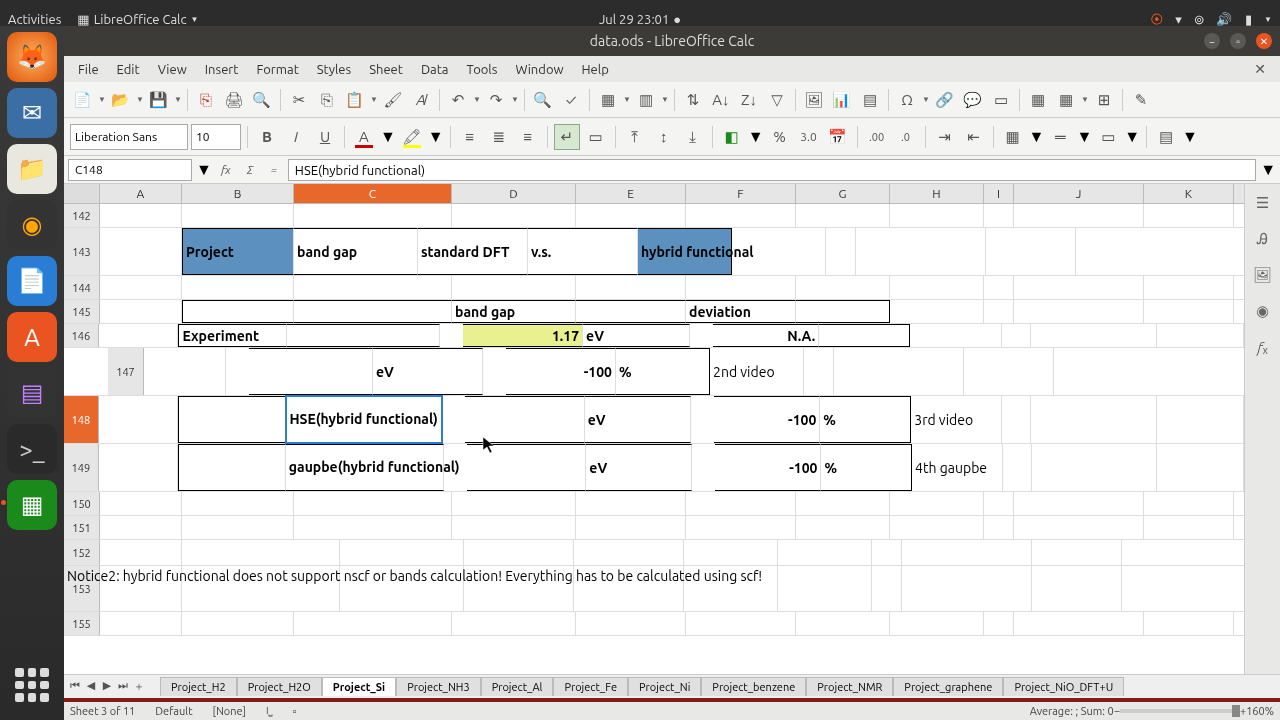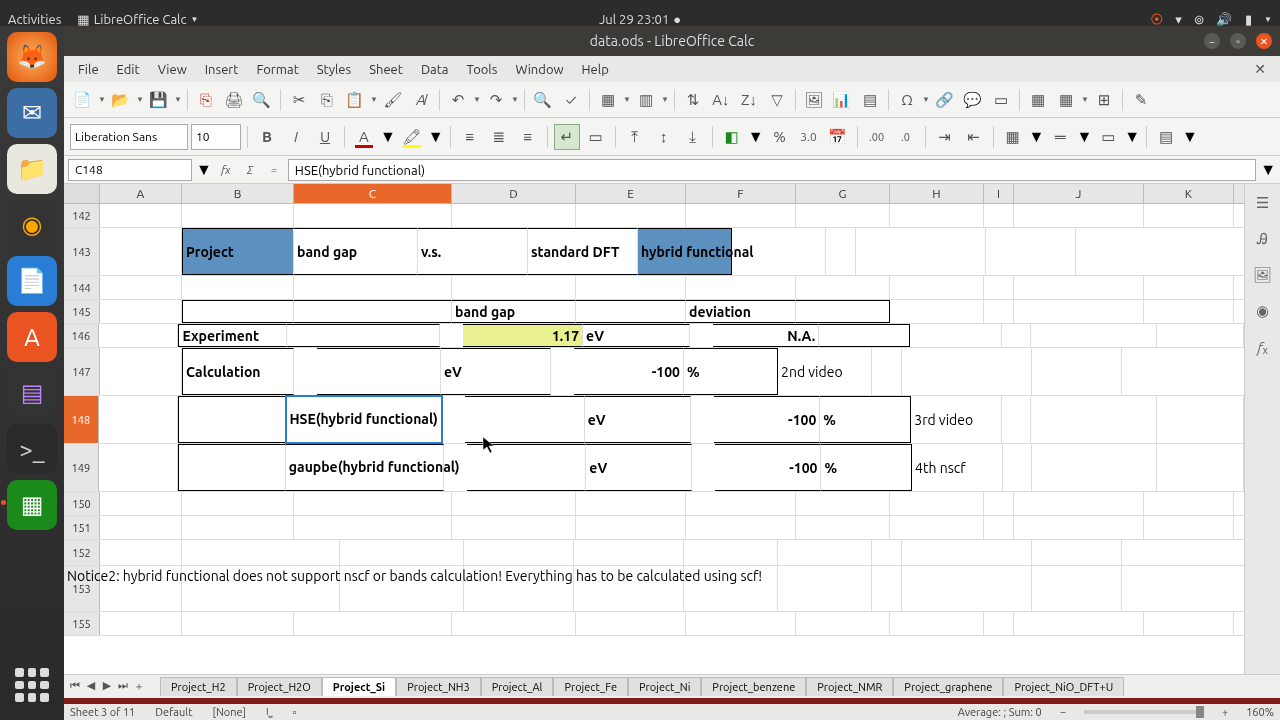--- a/index.html
+++ b/index.html
@@ -335,8 +335,8 @@
             <div class="cell cw-A"></div>
             <div class="cell cw-B b-top b-bottom b-left bgblue">Project</div>
             <div class="cell cw-D b-top b-bottom overflow-vis">band gap</div>
+            <div class="cell cw-E b-top b-bottom overflow-vis">standard DFT</div>
             <div class="cell cw-F b-top b-bottom overflow-vis">v.s.</div>
-            <div class="cell cw-E b-top b-bottom overflow-vis">standard DFT</div>
             <div class="cell cw-G b-top b-bottom b-right overflow-vis bgblue">hybrid functional</div>
             <div class="cell cw-H overflow-vis"></div>
             <div class="cell cw-I"></div>

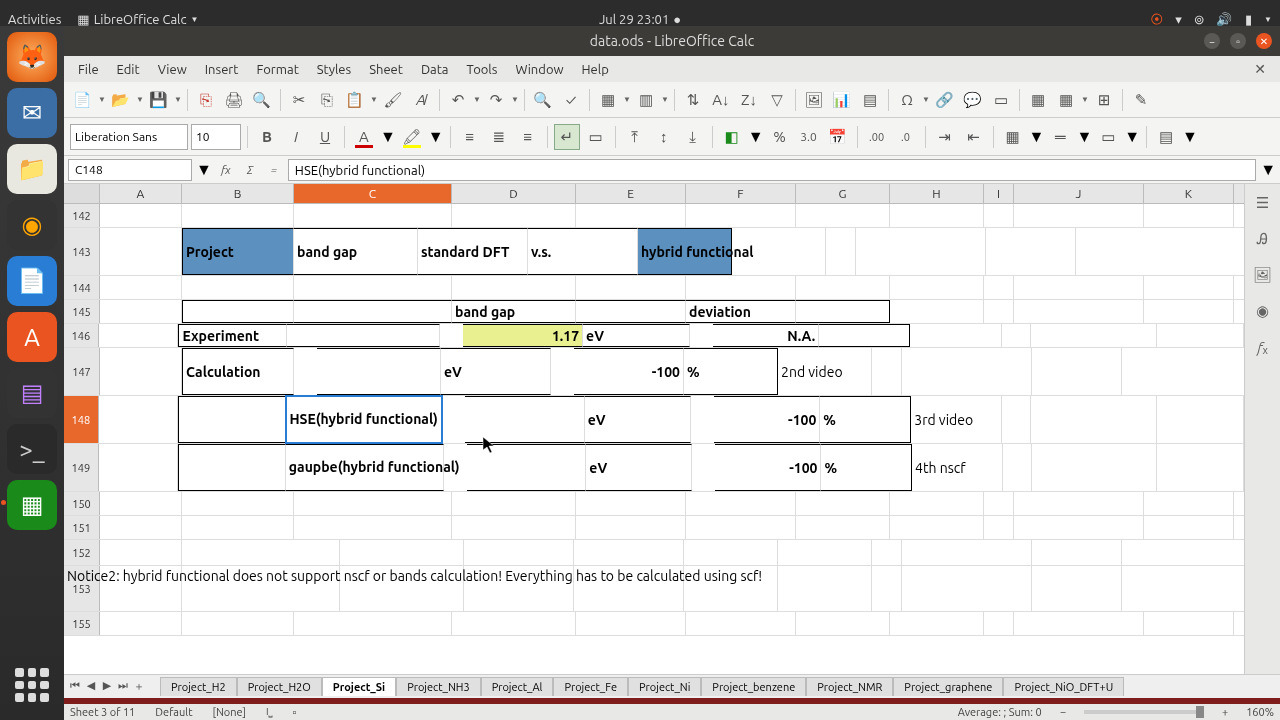--- a/index.html
+++ b/index.html
@@ -385,7 +385,7 @@
             <div class="cell cw-J"></div>
             <div class="cell cw-K"></div>
           </div>
-          <div class="row" style="height: 48px;">
+          <div class="row" style="height: 48px; padding-left: 44px;">
             <div class="rh">147</div>
             <div class="cell cw-A"></div>
             <div class="cell cw-B b-top b-bottom b-left">Calculation</div>

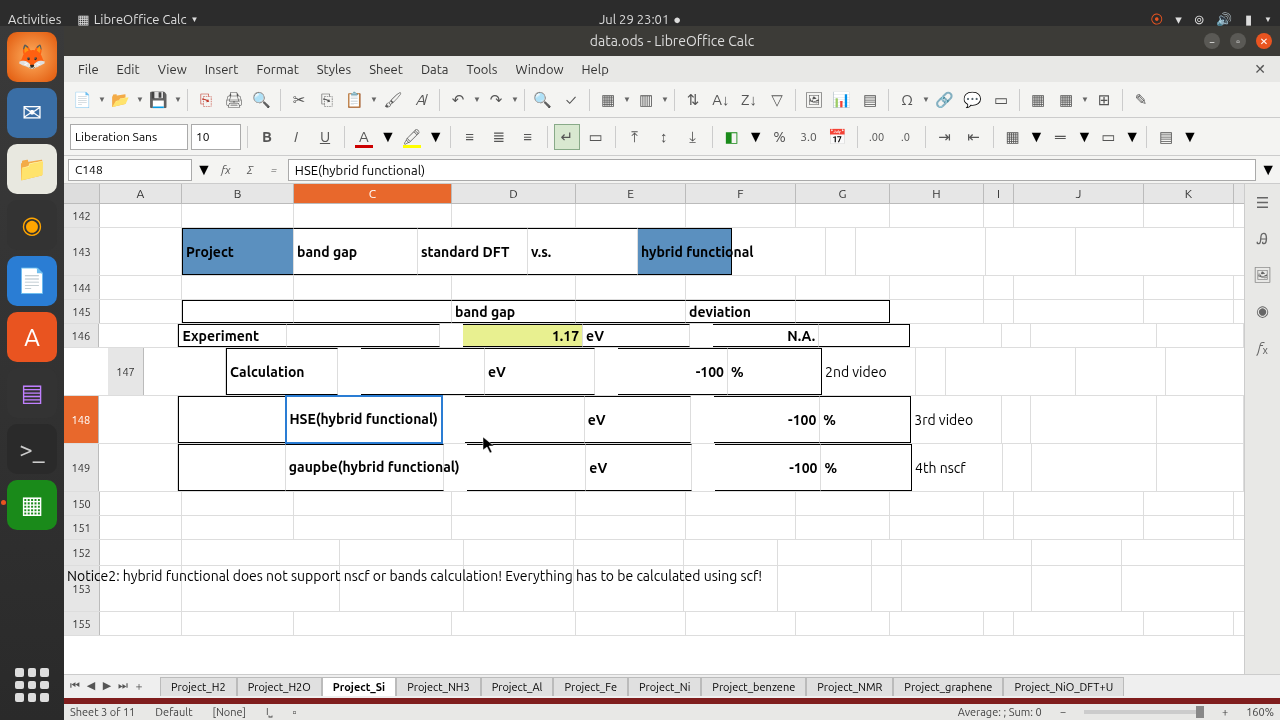--- a/index.html
+++ b/index.html
@@ -388,7 +388,6 @@
           <div class="row" style="height: 48px; padding-left: 44px;">
             <div class="rh">147</div>
             <div class="cell cw-A"></div>
-            <div class="cell cw-B b-top b-bottom b-left">Calculation</div>
             <div class="cell cw-D b-top b-bottom right"></div>
             <div class="cell cw-E b-top b-bottom">eV</div>
             <div class="cell cw-F b-top b-bottom right">-100</div>

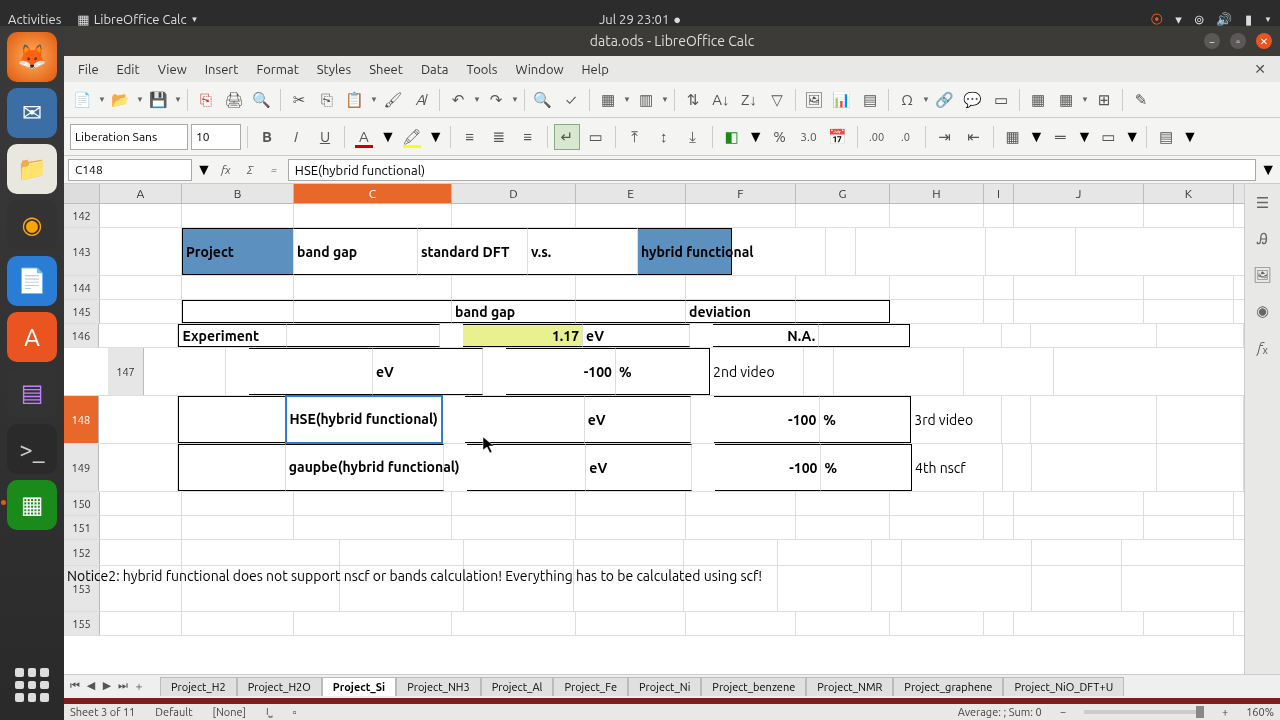--- a/index.html
+++ b/index.html
@@ -420,7 +420,7 @@
             <div class="cell cw-E b-top b-bottom">eV</div>
             <div class="cell cw-F b-top b-bottom right">-100</div>
             <div class="cell cw-G b-top b-bottom b-right">%</div>
-            <div class="cell cw-H">4th nscf</div>
+            <div class="cell cw-H">4th gaupbe</div>
             <div class="cell cw-I"></div>
             <div class="cell cw-J"></div>
             <div class="cell cw-K"></div>

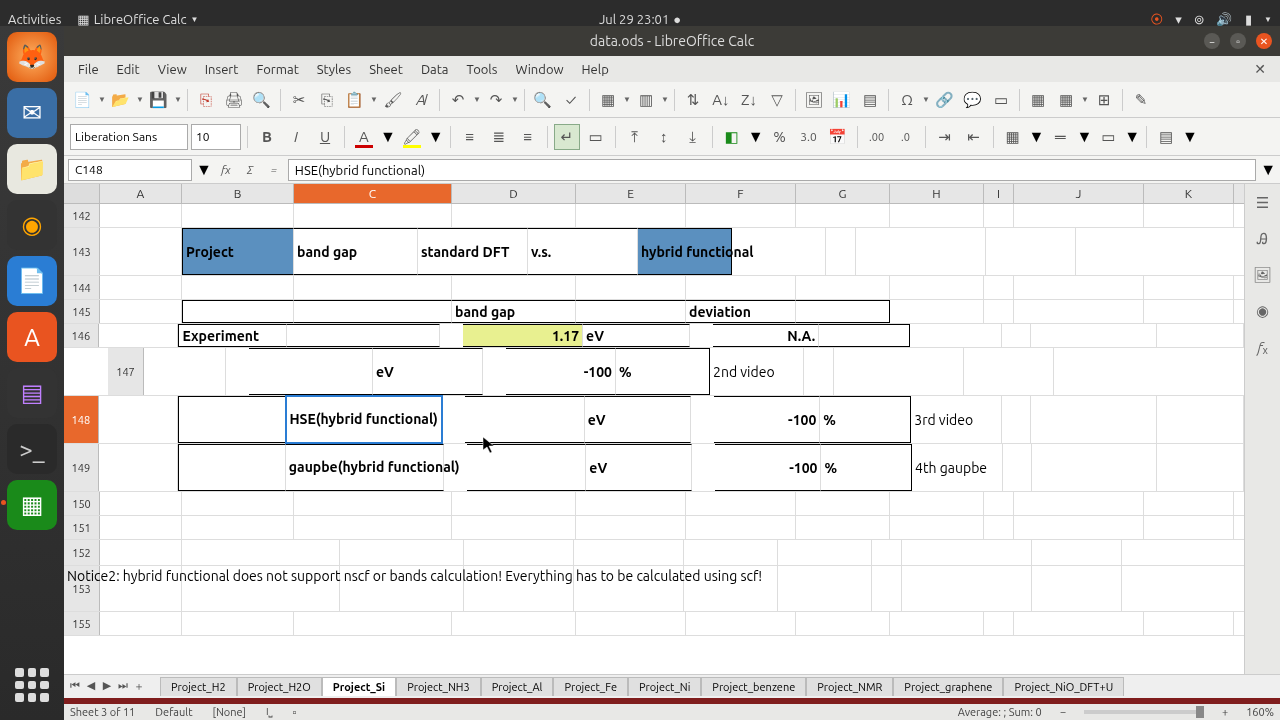--- a/index.html
+++ b/index.html
@@ -106,7 +106,7 @@
 .tabbar .tab { padding: 3px 10px; border: 1px solid #bbb; border-bottom: none; background: #e0e0e0; cursor: pointer; }
 .tabbar .tab.active { background: #fff; font-weight: bold; }
 
-.statusbar { height: 22px; background: #e8e8e6; border-top: 6px solid #7f1d1d; display: flex; align-items: center; font-size: 11px; color: #444; padding: 0 6px; gap: 20px; }
+.statusbar { height: 22px; background: #e8e8e6; border-top: 4px solid #7f1d1d; display: flex; align-items: center; font-size: 11px; color: #444; padding: 0 6px; gap: 20px; }
 .statusbar .sb-right { margin-left: auto; display: flex; gap: 18px; align-items: center; }
 .zoom-slider { width: 120px; height: 4px; background: #ccc; position: relative; }
 .zoom-slider::after { content: ""; position: absolute; right: 0; top: -4px; width: 8px; height: 12px; background: #888; }

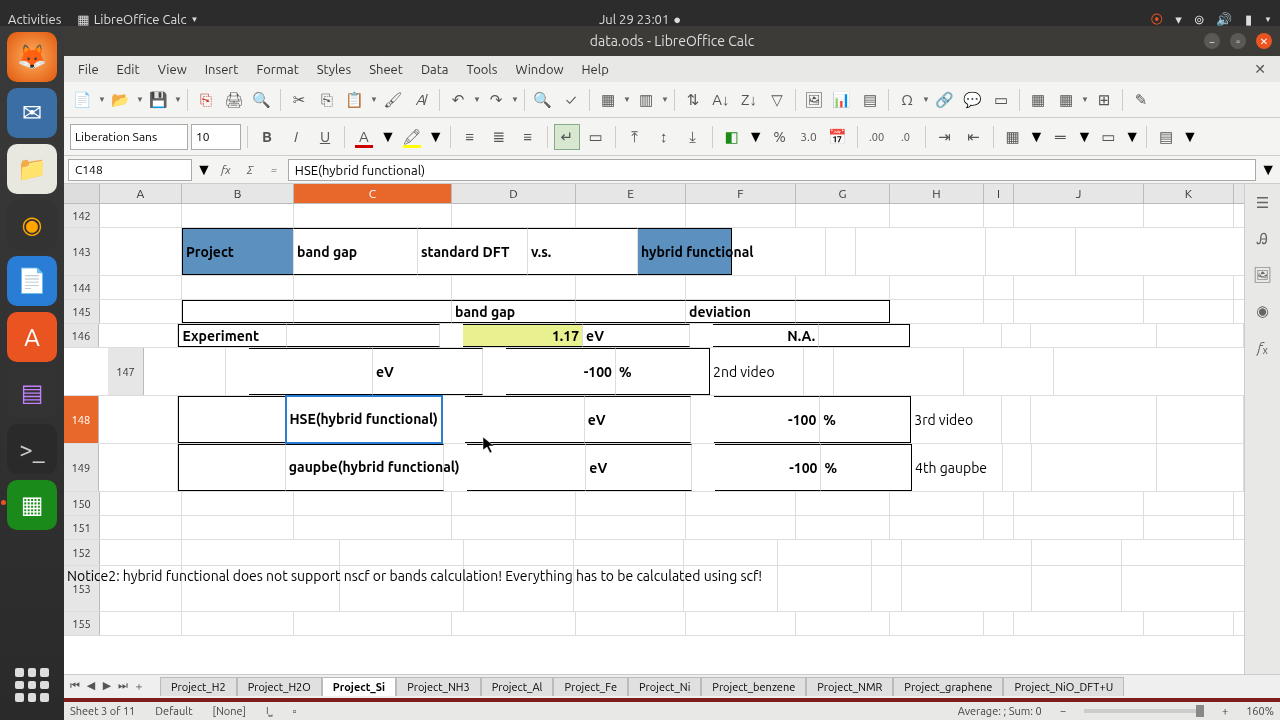--- a/index.html
+++ b/index.html
@@ -107,7 +107,7 @@
 .tabbar .tab.active { background: #fff; font-weight: bold; }
 
 .statusbar { height: 22px; background: #e8e8e6; border-top: 4px solid #7f1d1d; display: flex; align-items: center; font-size: 11px; color: #444; padding: 0 6px; gap: 20px; }
-.statusbar .sb-right { margin-left: auto; display: flex; gap: 18px; align-items: center; }
+.statusbar .sb-right { margin-left: auto; display: flex; align-items: center; }
 .zoom-slider { width: 120px; height: 4px; background: #ccc; position: relative; }
 .zoom-slider::after { content: ""; position: absolute; right: 0; top: -4px; width: 8px; height: 12px; background: #888; }
 

